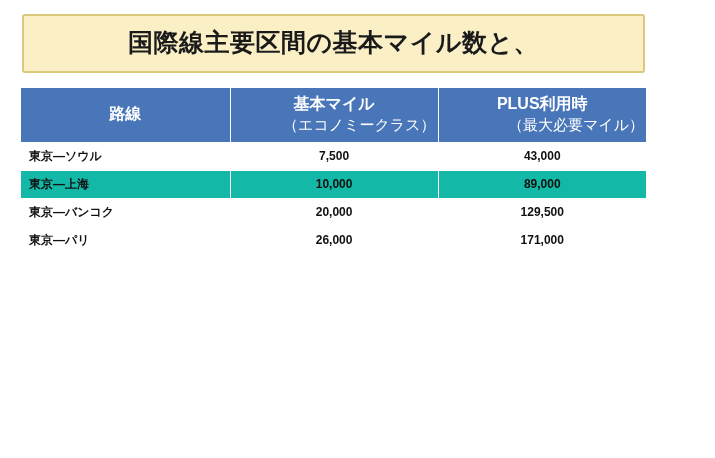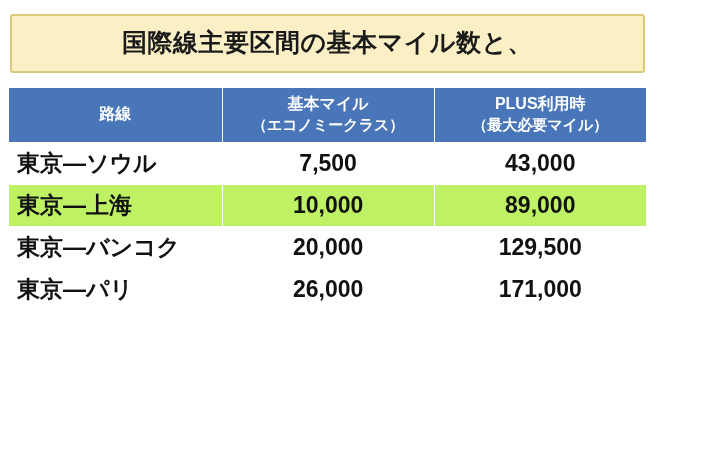--- a/index.html
+++ b/index.html
@@ -18,7 +18,7 @@
     width: 663px;
     height: 458px;
     box-sizing: border-box;
-    padding: 14px 16px 0 8px;
+    padding: 14px 16px 0 20px;
   }
   .title-box {
     background: #fbf0c5;

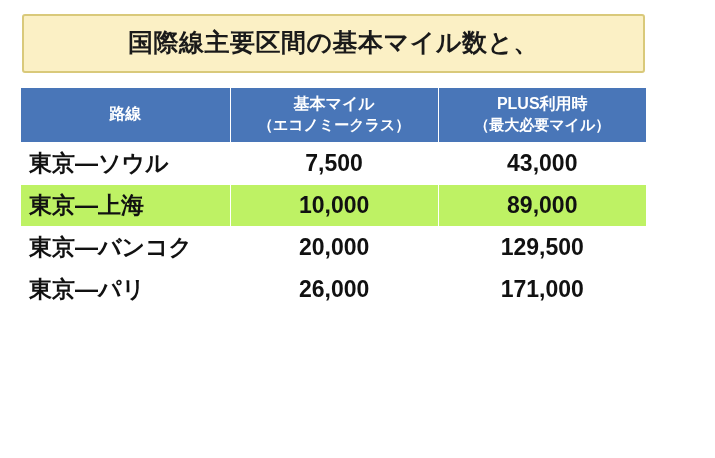--- a/index.html
+++ b/index.html
@@ -54,7 +54,8 @@
   table.miles th .sub {
     display: block;
     font-size: 15px;
-    font-weight: bold;
+    font-weight: normal;
+    text-align: right;
   }
   table.miles td {
     font-size: 23px;

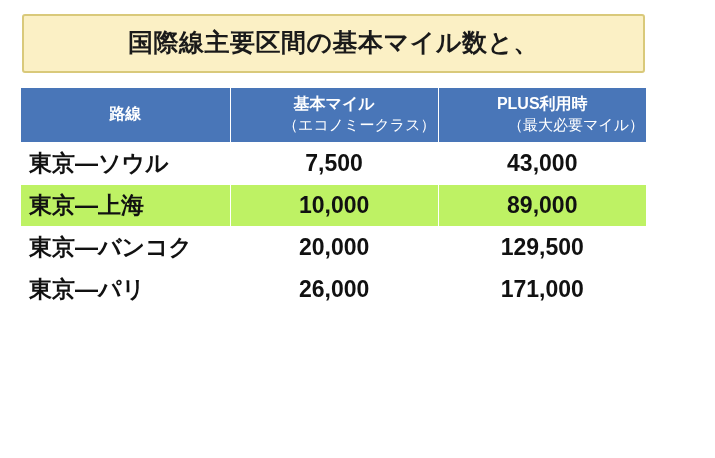--- a/index.html
+++ b/index.html
@@ -58,7 +58,7 @@
     text-align: right;
   }
   table.miles td {
-    font-size: 23px;
+    font-size: 12px;
     color: #111111;
     padding: 6px 6px;
     border: 1px solid #ffffff;

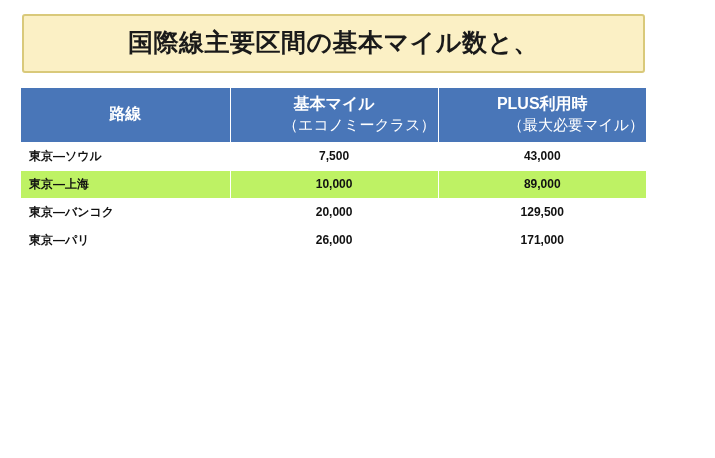--- a/index.html
+++ b/index.html
@@ -76,7 +76,7 @@
     background: #ffffff;
   }
   tr.even td {
-    background: #bef264;
+    background: #14b8a6;
   }
   col.c1 { width: 33.5%; }
   col.c2 { width: 33.2%; }

